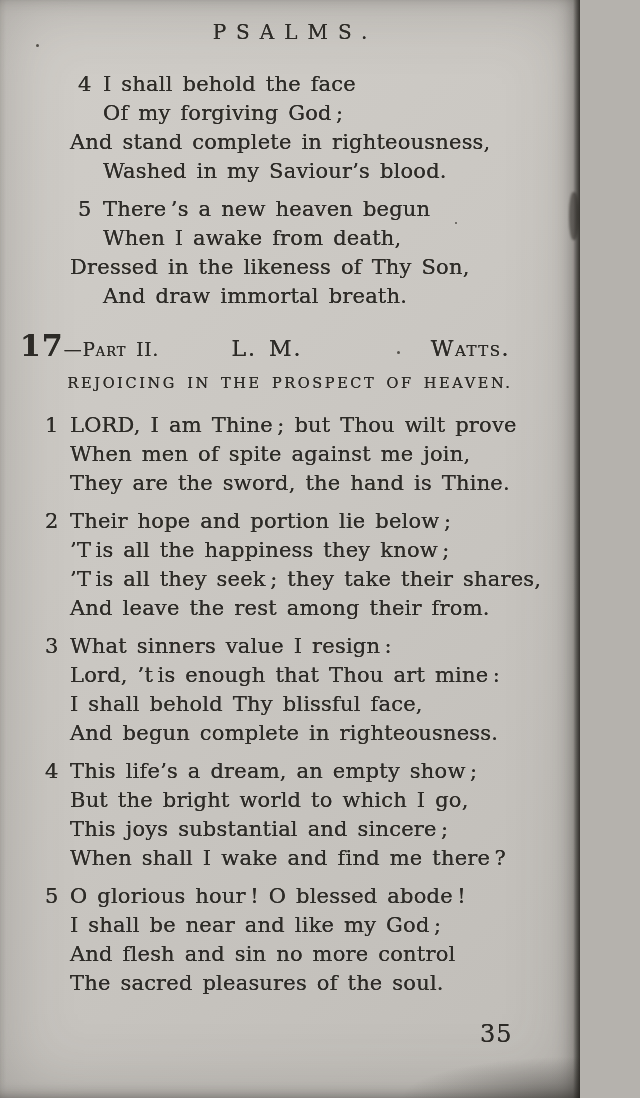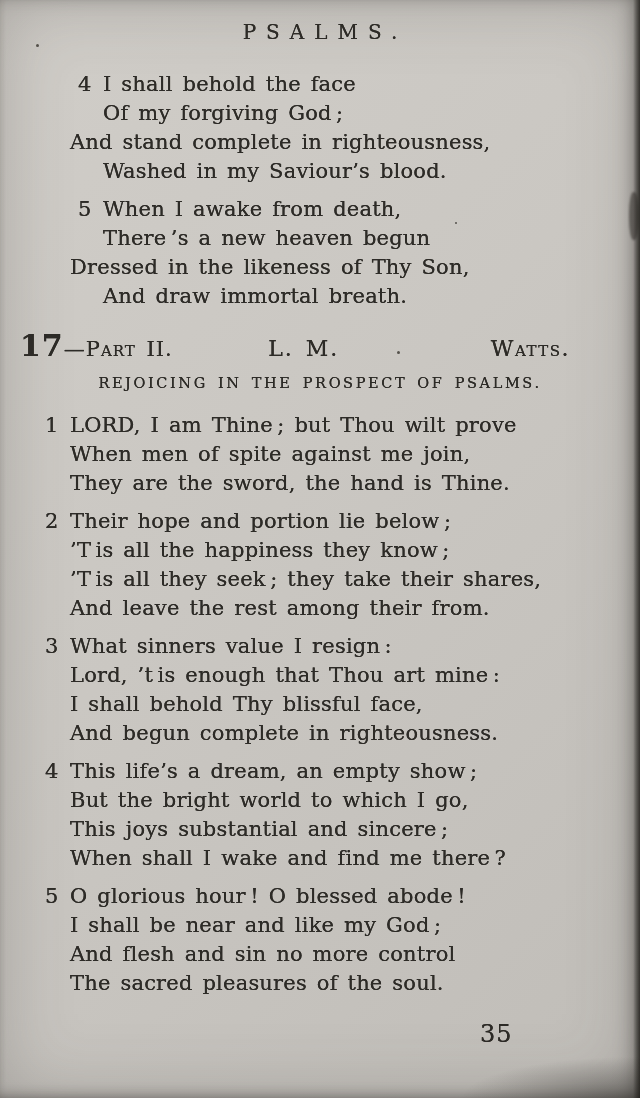--- a/index.html
+++ b/index.html
@@ -11,7 +11,7 @@
   }
   .page {
     position: relative;
-    width: 640px;
+    width: 580px;
     height: 1098px;
     overflow: hidden;
     background: linear-gradient(135deg, #d0cdc8 0%, var(--paper, #cac7c2) 45%, #c0bdb8 100%);

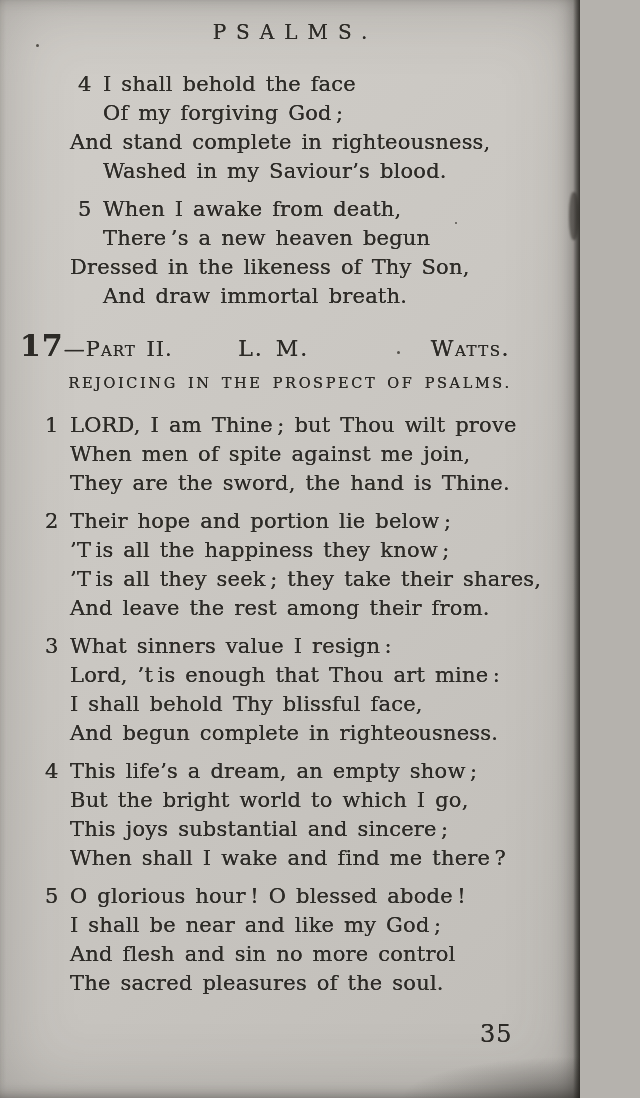--- a/index.html
+++ b/index.html
@@ -165,8 +165,8 @@
       </div>
       <div class="verse">
         <span class="verse-num">5</span>
+        <div class="line indent">There ’s a new heaven begun</div>
         <div class="line indent">When I awake from death,</div>
-        <div class="line indent">There ’s a new heaven begun</div>
         <div class="line">Dressed in the likeness of Thy Son,</div>
         <div class="line indent">And draw immortal breath.</div>
       </div>

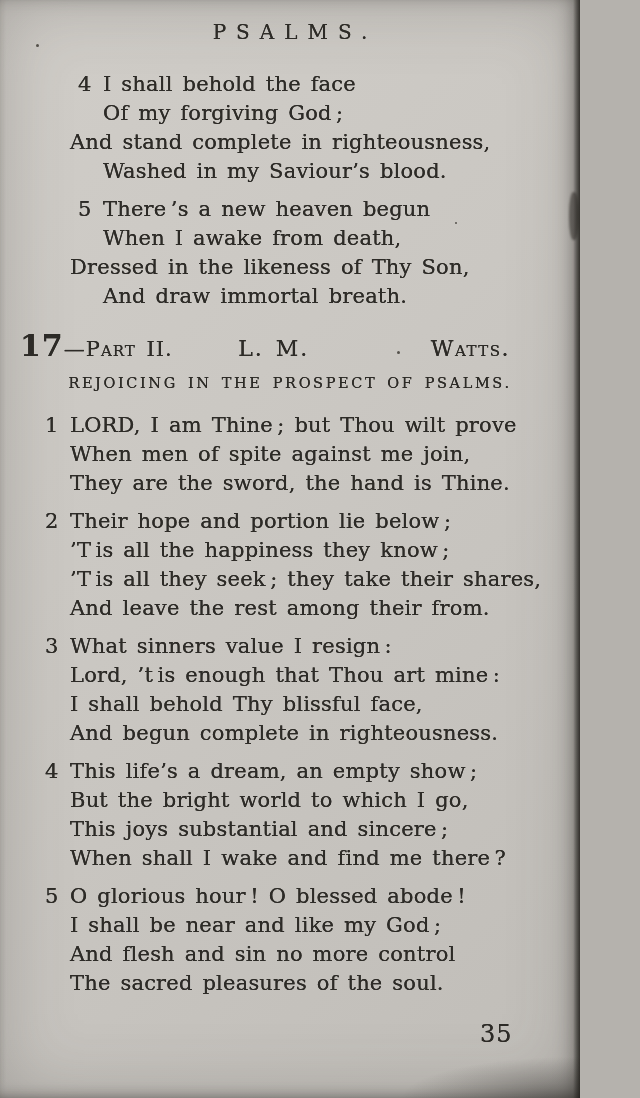--- a/index.html
+++ b/index.html
@@ -112,7 +112,7 @@
     text-shadow: 0 0 0.5px currentColor;
   }
   .hymn-part {
-    font-size: 21px;
+    font-size: 18px;
     font-variant: small-caps;
     letter-spacing: 1px;
     text-shadow: 0 0 0.5px currentColor;

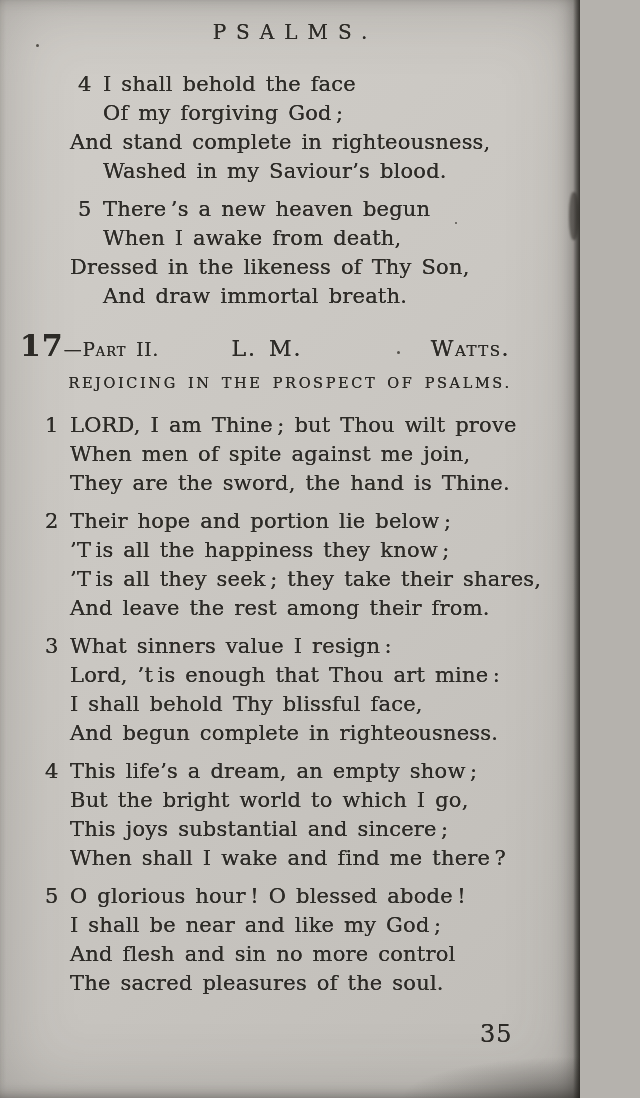--- a/index.html
+++ b/index.html
@@ -180,7 +180,7 @@
     <span class="hymn-author">Watts.</span>
   </div>
 
-  <div class="hymn-subtitle">REJOICING IN THE PROSPECT OF PSALMS.</div>
+  <div class="hymn-subtitle">REJOICING IN THE PROSPECT OF HEAVEN.</div>
 
   <section class="hymn-verses">
       <div class="verse">

